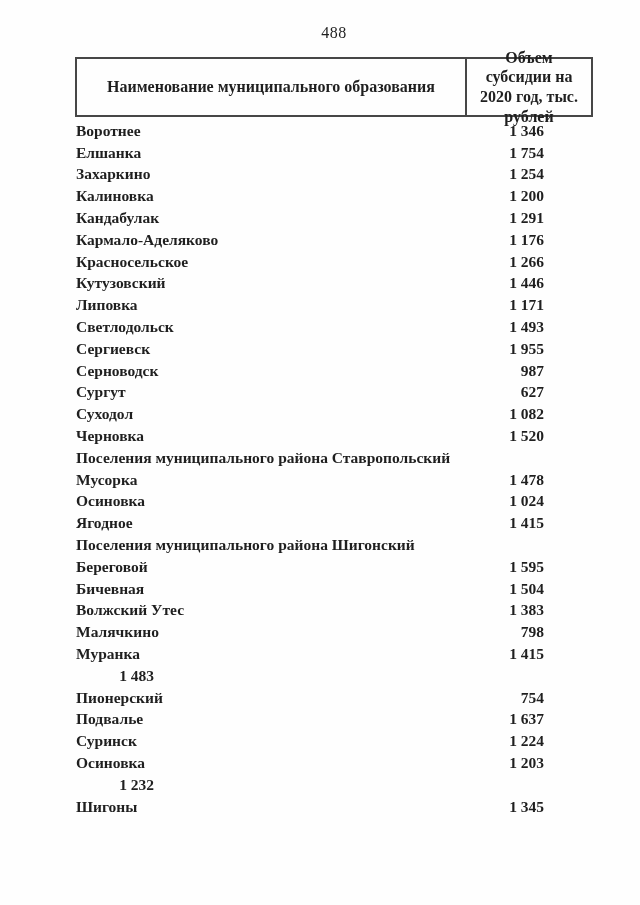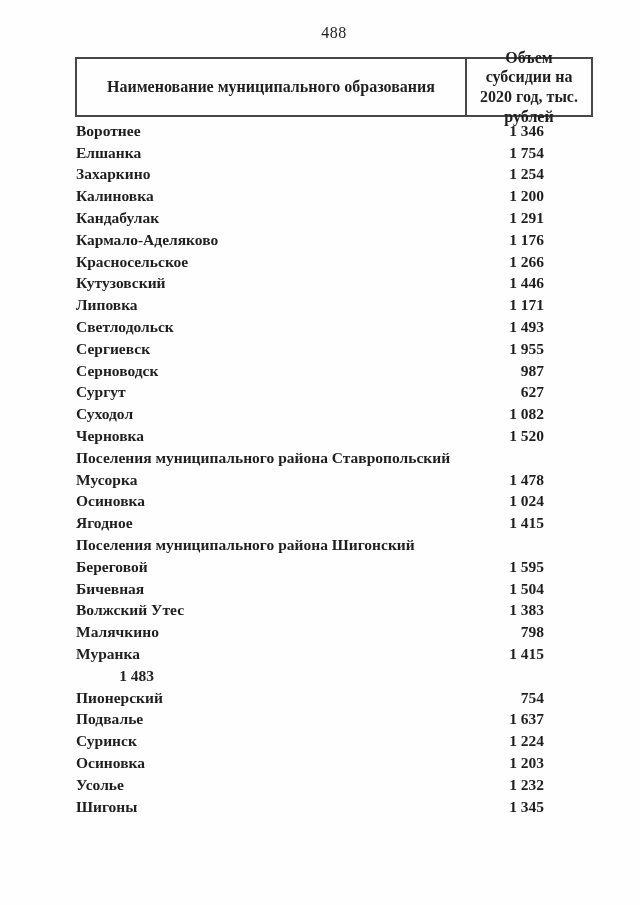--- a/index.html
+++ b/index.html
@@ -244,7 +244,6 @@
   </div>
 
   <div class="trow">
-    <div class="td-name">Усолье</div>
     <div class="td-value">1 232</div>
   </div>
 

